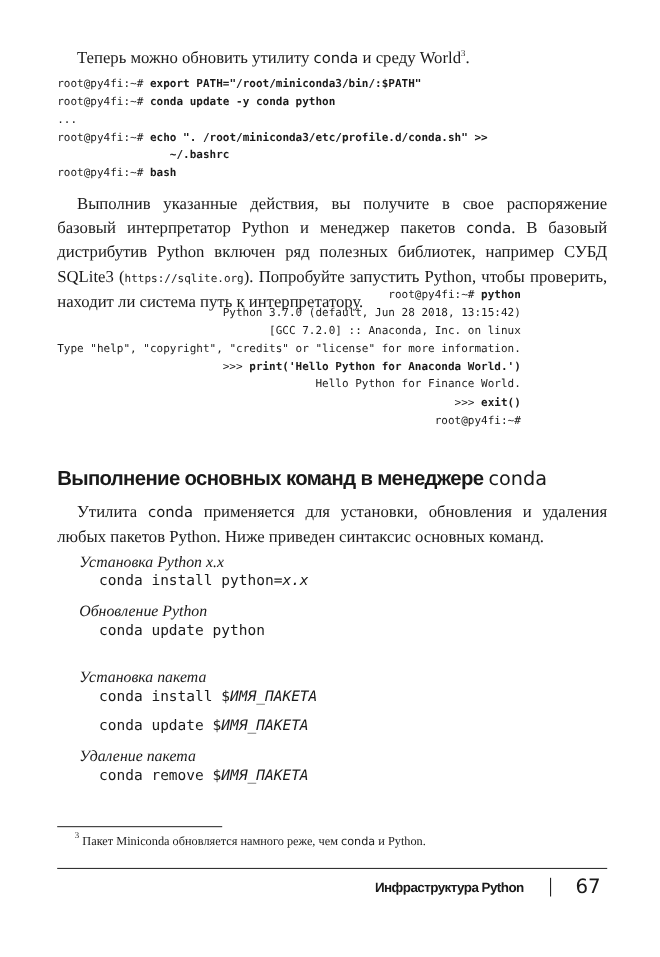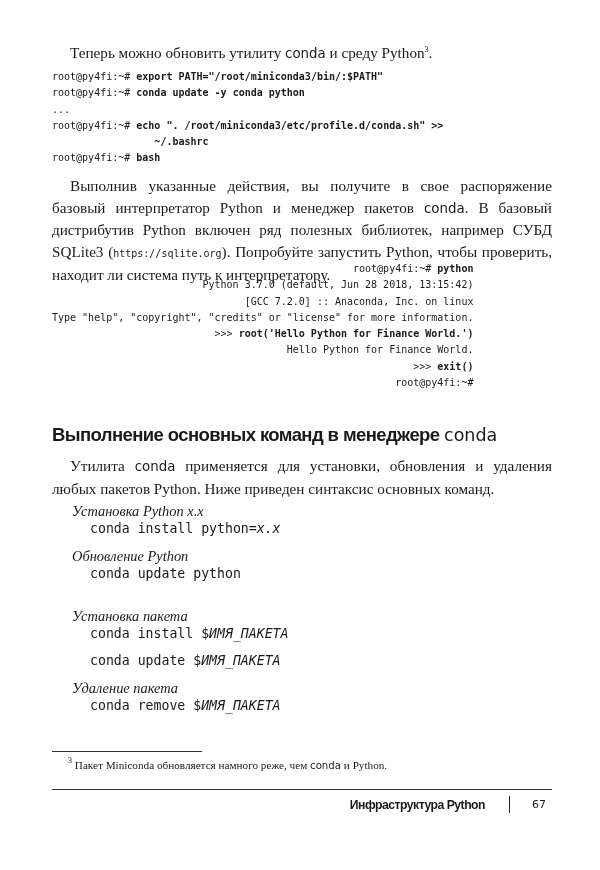--- a/index.html
+++ b/index.html
@@ -37,7 +37,7 @@
 
 <div class="page">
 
-  <p class="para indent serif" style="position:absolute; top:42px; width:500px;"><span>Теперь можно обновить утилиту </span><span class="inl-sans">conda</span><span> и среду Python</span><sup>3</sup><span>.</span></p>
+  <p class="para indent serif" style="position:absolute; top:42px; width:500px;"><span>Теперь можно обновить утилиту </span><span class="inl-sans">conda</span><span> и среду World</span><sup>3</sup><span>.</span></p>
 
   <div style="position:absolute; top:69px;">
     <div class="code mono"><span>root@py4fi:~# </span><b>export PATH="/root/miniconda3/bin/:$PATH"</b></div>

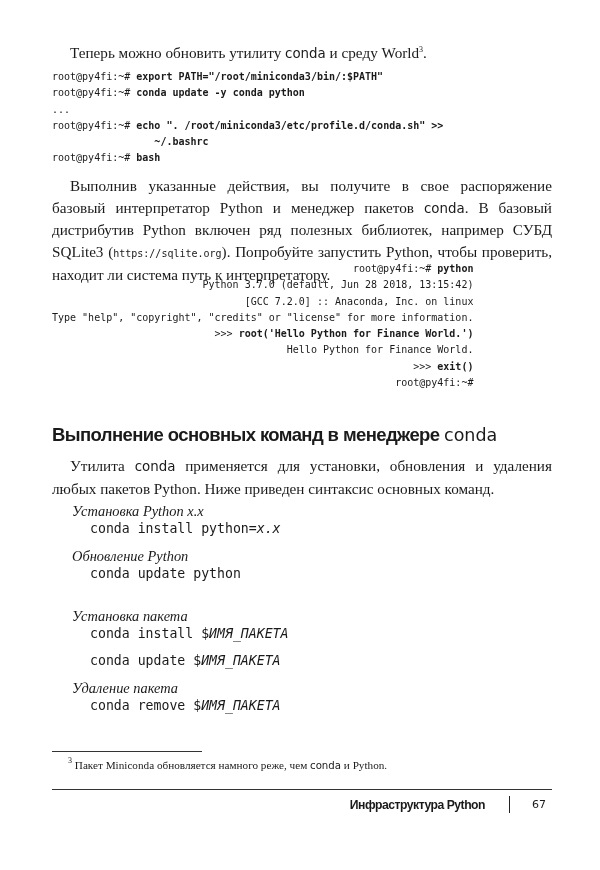--- a/index.html
+++ b/index.html
@@ -55,7 +55,7 @@
     <div class="code mono"><span>Python 3.7.0 (default, Jun 28 2018, 13:15:42)</span></div>
     <div class="code mono"><span>[GCC 7.2.0] :: Anaconda, Inc. on linux</span></div>
     <div class="code mono"><span>Type "help", "copyright", "credits" or "license" for more information.</span></div>
-    <div class="code mono"><span>&gt;&gt;&gt; </span><b>root('Hello Python for Finance World.')</b></div>
+    <div class="code mono"><span>&gt;&gt;&gt; </span><b>print('Hello Python for Anaconda World.')</b></div>
     <div class="code mono"><span>Hello Python for Finance World.</span></div>
     <div class="code mono"><span>&gt;&gt;&gt; </span><b>exit()</b></div>
     <div class="code mono"><span>root@py4fi:~#</span></div>

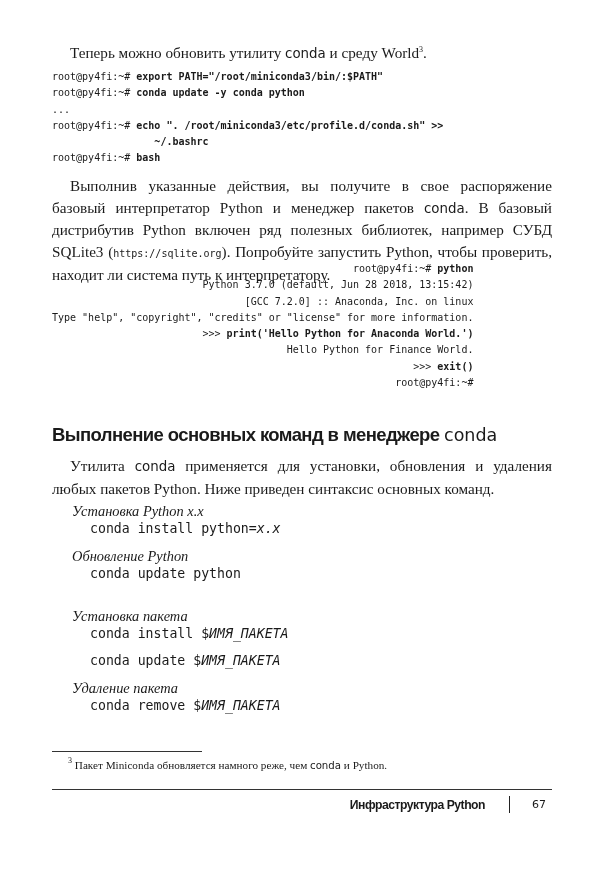--- a/index.html
+++ b/index.html
@@ -30,7 +30,7 @@
   .running { position: absolute; top: 796px; right: 54px; font-size: 12.2px; display: flex; align-items: center; }
   .running .title { font-family: "Liberation Sans", sans-serif; font-weight: bold; letter-spacing: -0.5px; }
   .running .sep { width: 1px; height: 17px; background: #222; margin: 0 22px 0 24px; }
-  .running .num { font-family: "DejaVu Sans", sans-serif; font-size: 11px; }
+  .running .num { font-family: "DejaVu Sans", sans-serif; font-size: 18px; }
 </style>
 </head>
 <body>

